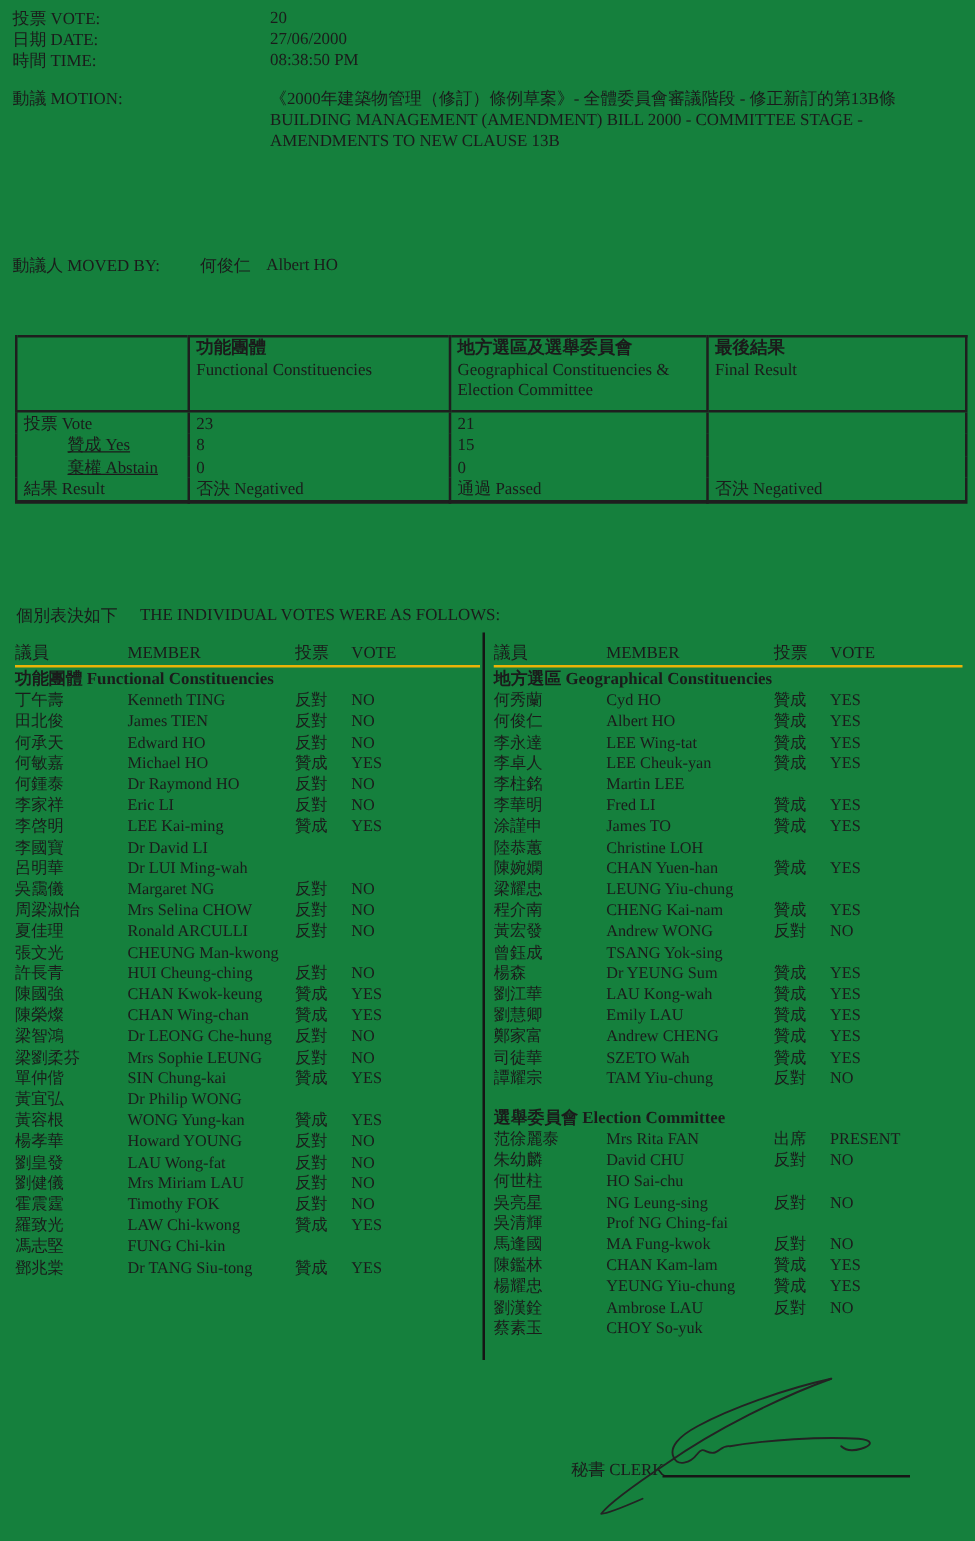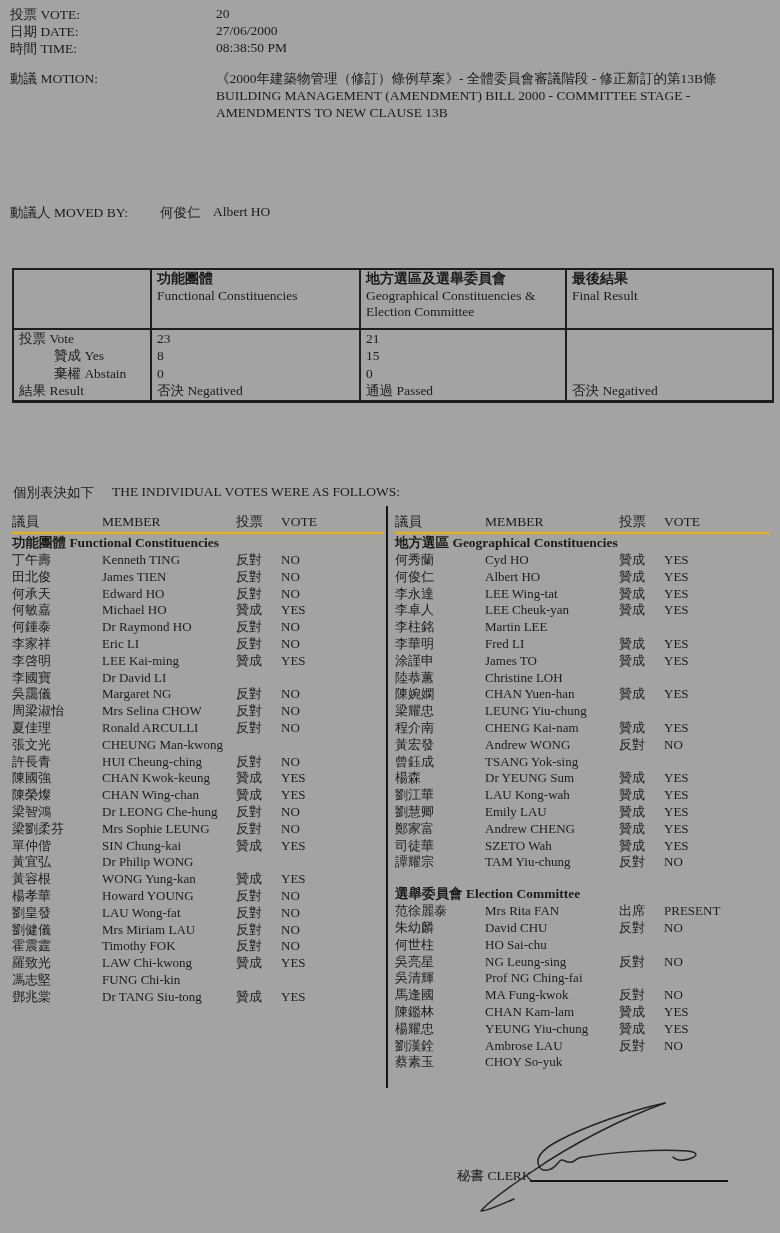--- a/index.html
+++ b/index.html
@@ -6,7 +6,7 @@
   html,body { background:#e8e8e6; }
   .page {
     position:relative; width:780px; height:1233px; margin:0 auto;
-    background:#a3a3a3; color:#1b1b1b;
+    background:#15803d; color:#1b1b1b;
     font-family:"Liberation Serif","DejaVu Serif",serif;
     font-size:13.5px; overflow:hidden;
   }

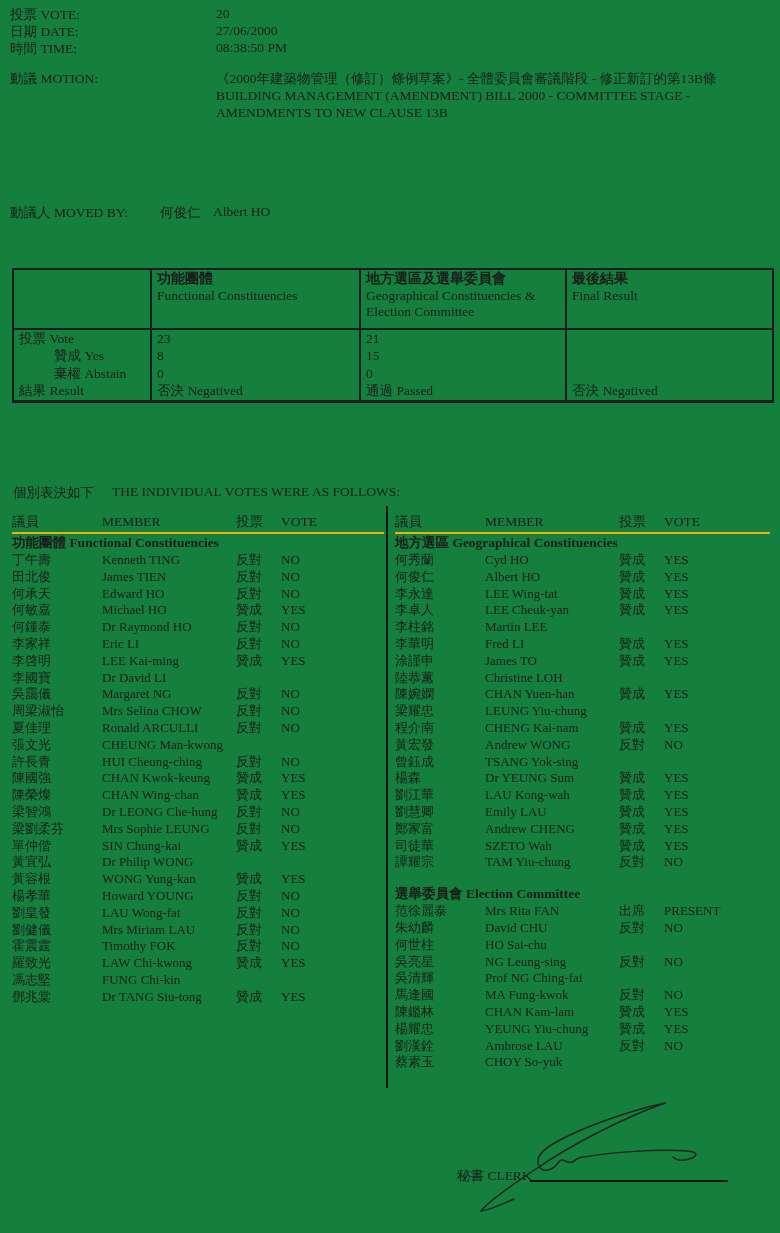--- a/index.html
+++ b/index.html
@@ -23,7 +23,7 @@
   table.sum thead th { border-bottom:2px solid #1e1e1e; height:60px; line-height:16.5px; }
   .thzh { font-weight:bold; font-size:14px; }
   table.sum tbody td { height:17px; line-height:17.4px; padding:0 5px; }
-  td.ind { padding-left:40px !important; }
+  td.ind { padding-left:40px !important;text-decoration:underline; }
   
   .col { position:absolute; top:514px; }
   .colhead, .mrow { display:grid; grid-template-columns:90px 134px 45px auto; }

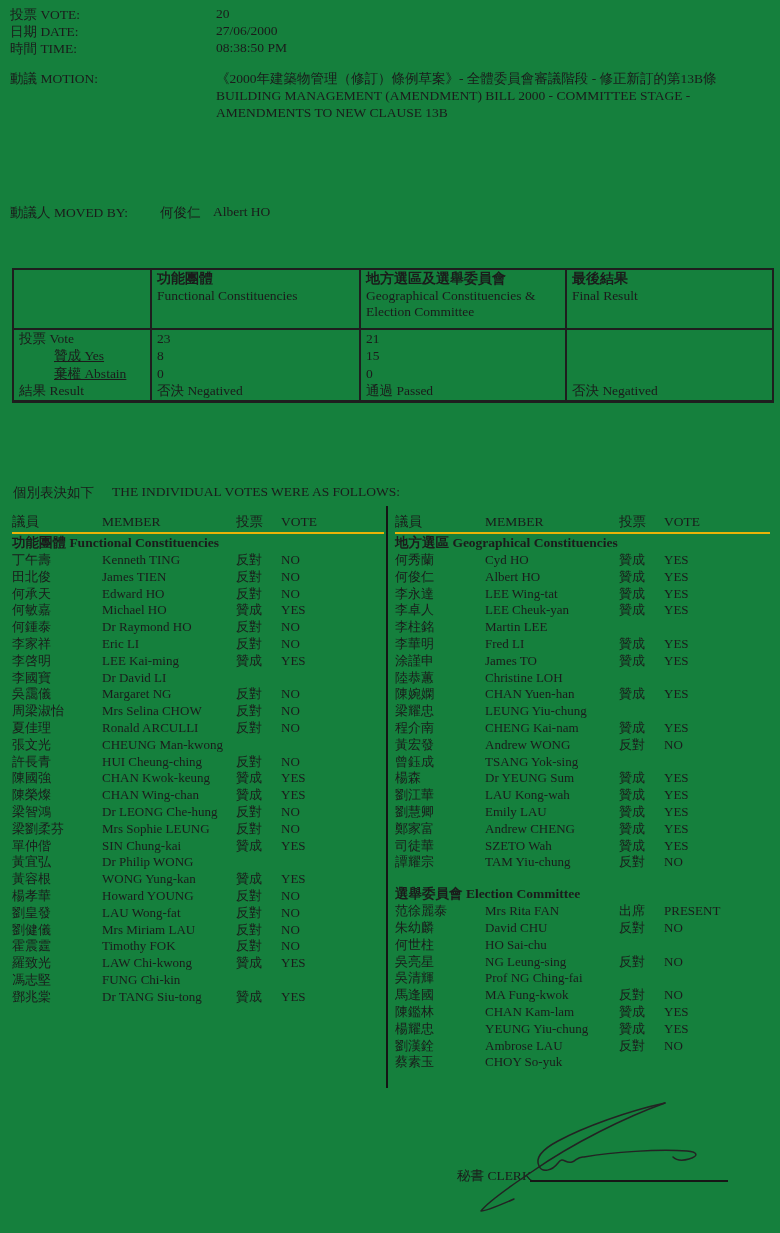--- a/index.html
+++ b/index.html
@@ -185,6 +185,12 @@
           <span></span>
         </div>
 
+        <div class="mrow">
+          <span>呂明華</span>
+          <span>Dr LUI Ming-wah</span>
+          <span></span>
+          <span></span>
+        </div>
 
         <div class="mrow">
           <span>吳靄儀</span>

